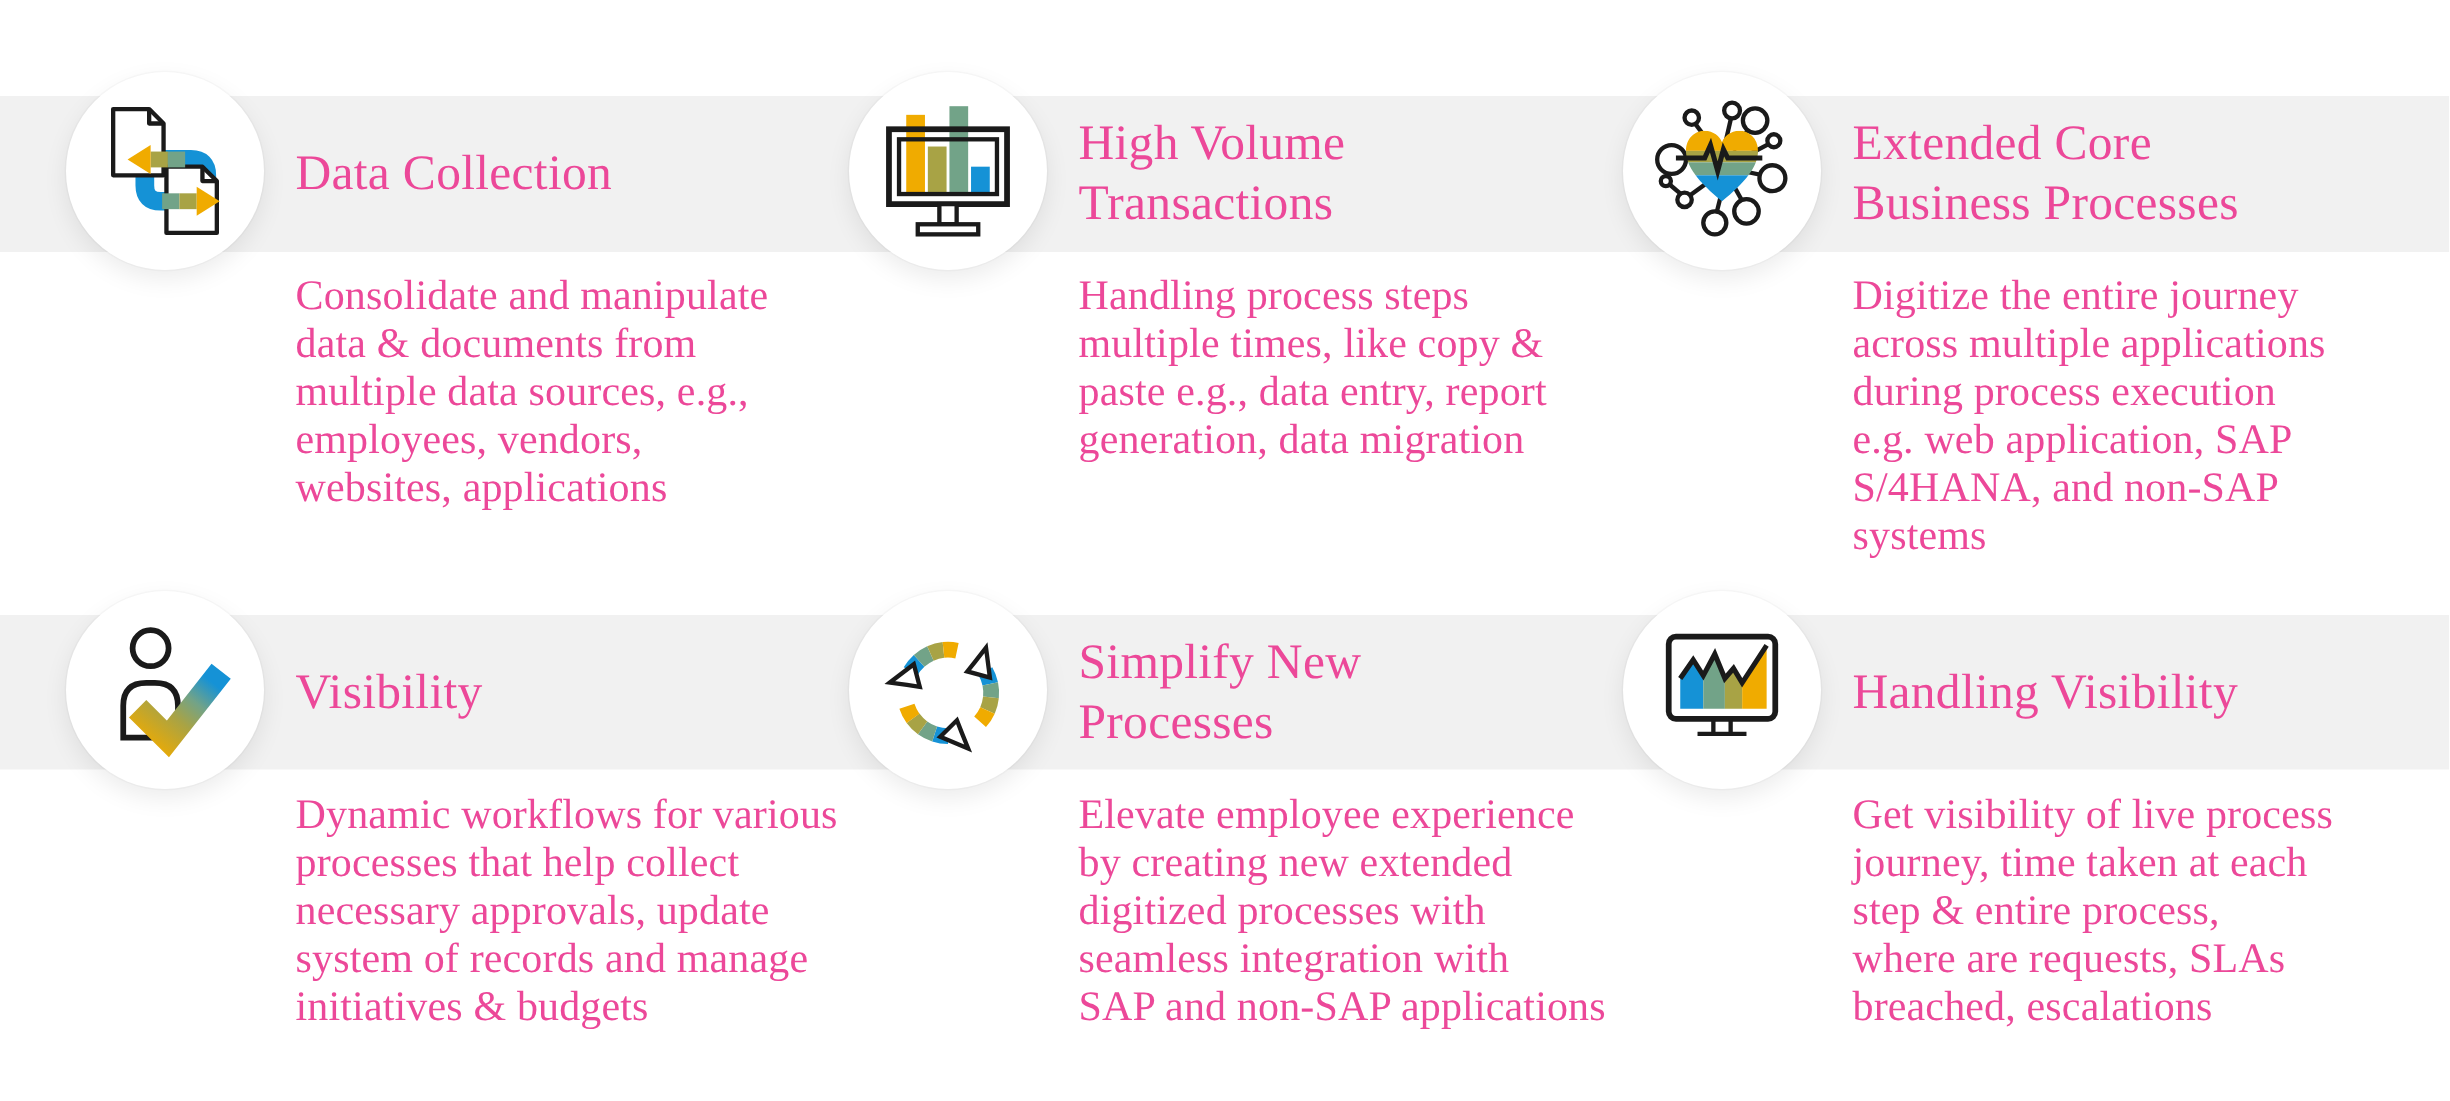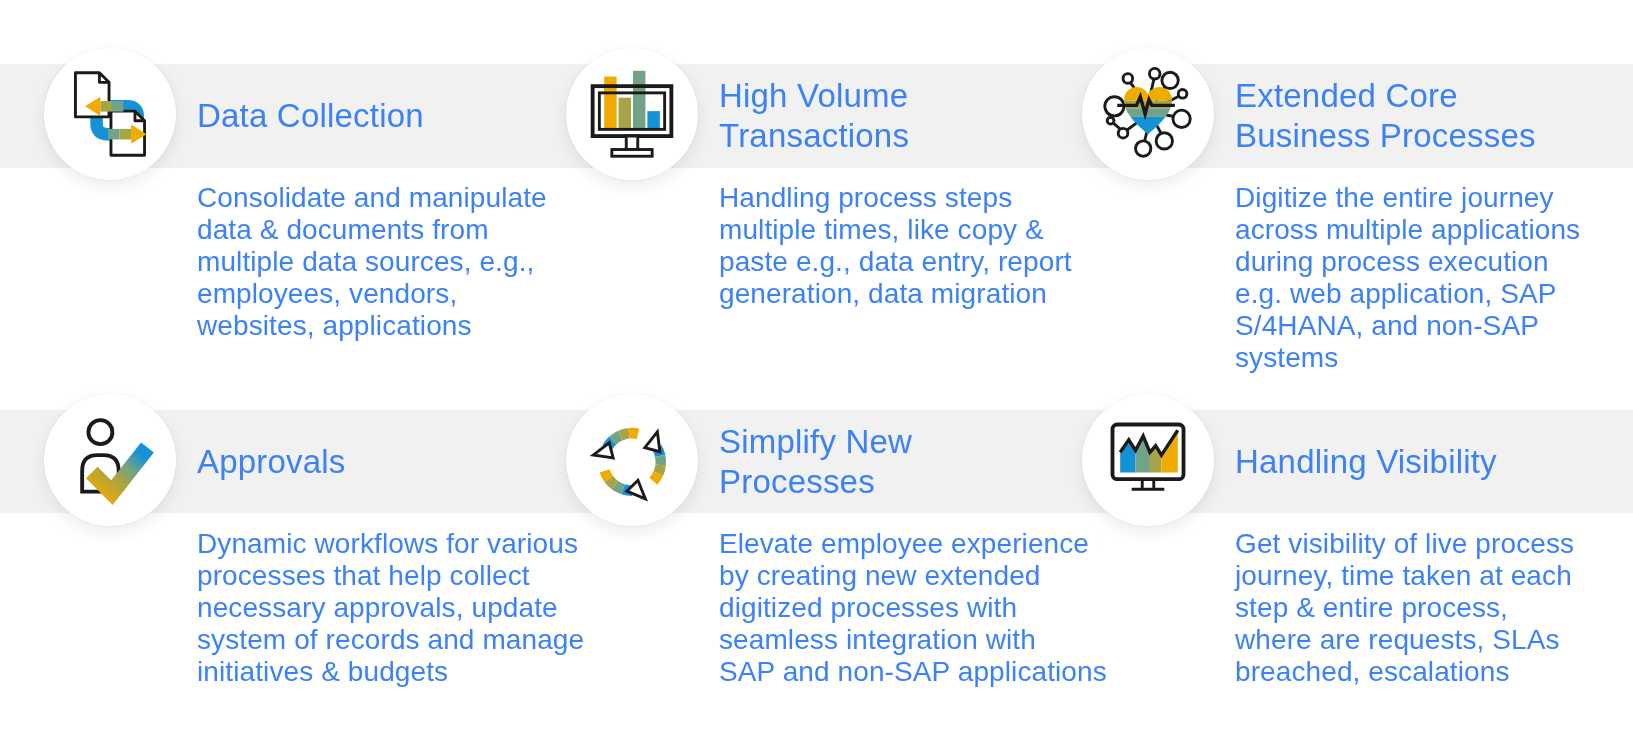--- a/index.html
+++ b/index.html
@@ -5,7 +5,7 @@
   html,body{margin:0;padding:0;background:#ffffff;}
   .canvas{
     position:relative;width:1633px;height:734px;background:#ffffff;overflow:hidden;
-    font-family:Liberation Sans, sans-serif;color:#3b82f6;
+    font-family:Liberation Serif, serif;color:#ec4899;
   }
   .band{position:absolute;left:0;width:100%;background:#f1f1f1;}
   .band-top{top:64px;height:104px;}

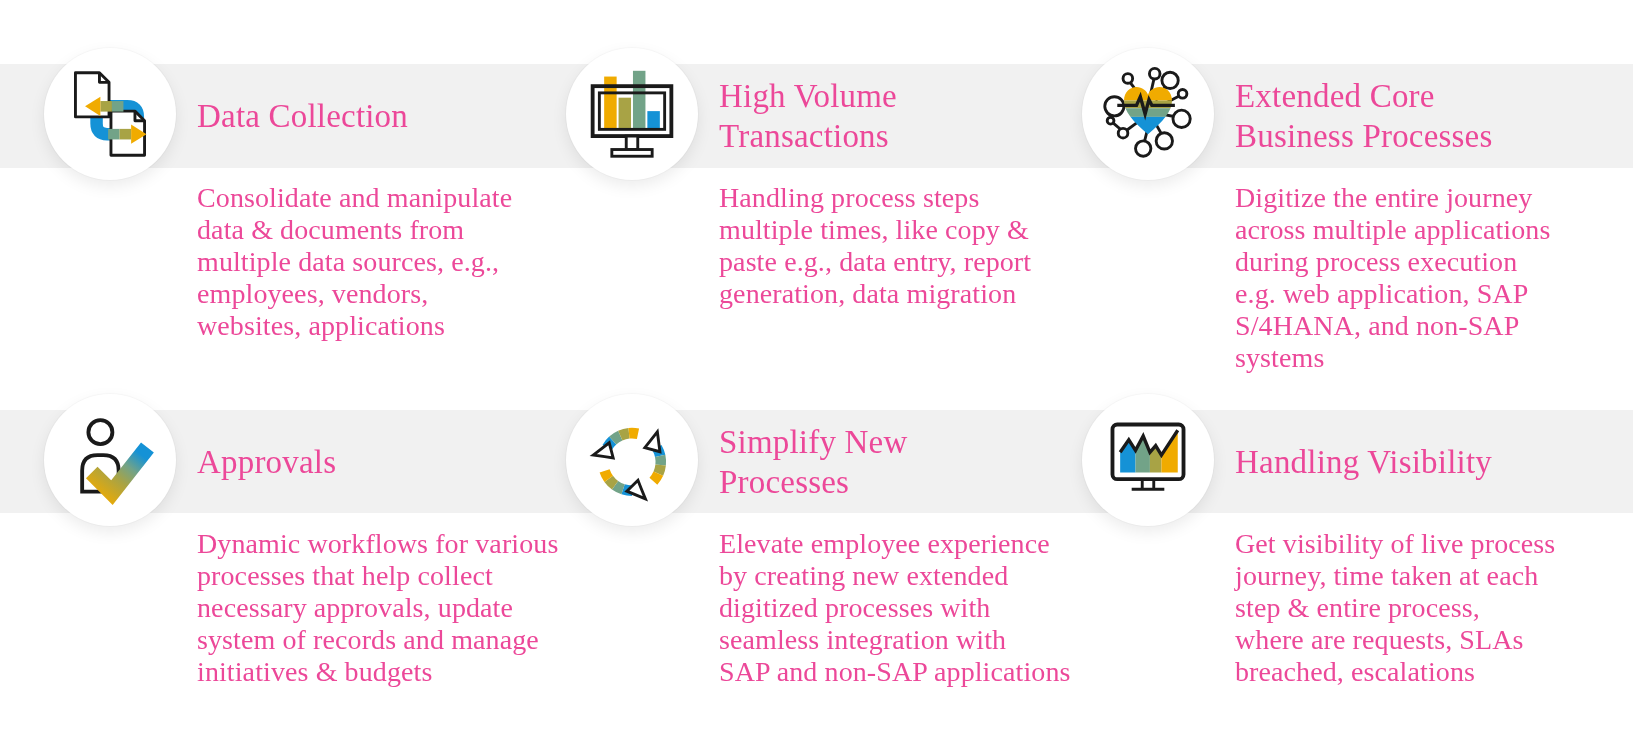--- a/index.html
+++ b/index.html
@@ -152,7 +152,7 @@
         <path d="M31 63 L52 84 L89 37" fill="none" stroke="url(#check-grad)" stroke-width="17" stroke-linejoin="miter"></path>
       </svg>
     </div>
-    <h2 class="title">Approvals</h2>
+    <h2 class="title">Visibility</h2>
     <p class="desc">Dynamic workflows for various
 processes that help collect
 necessary approvals, update

